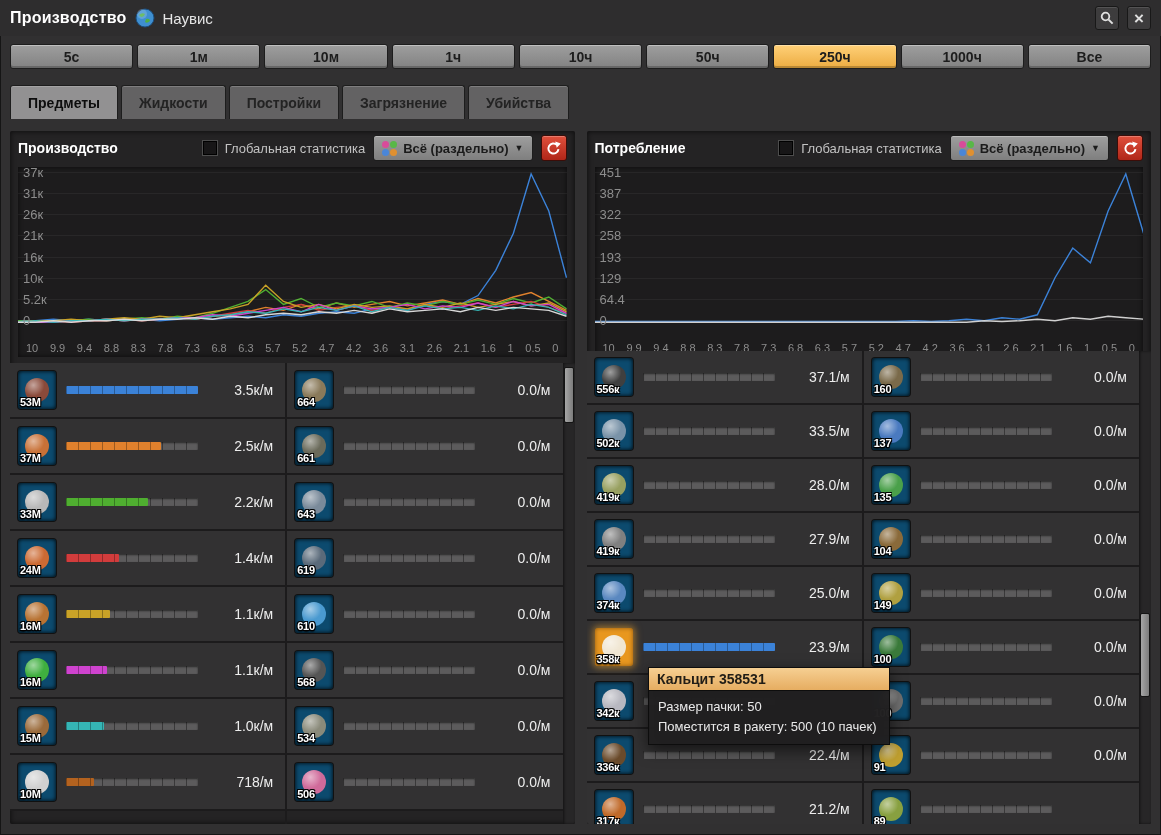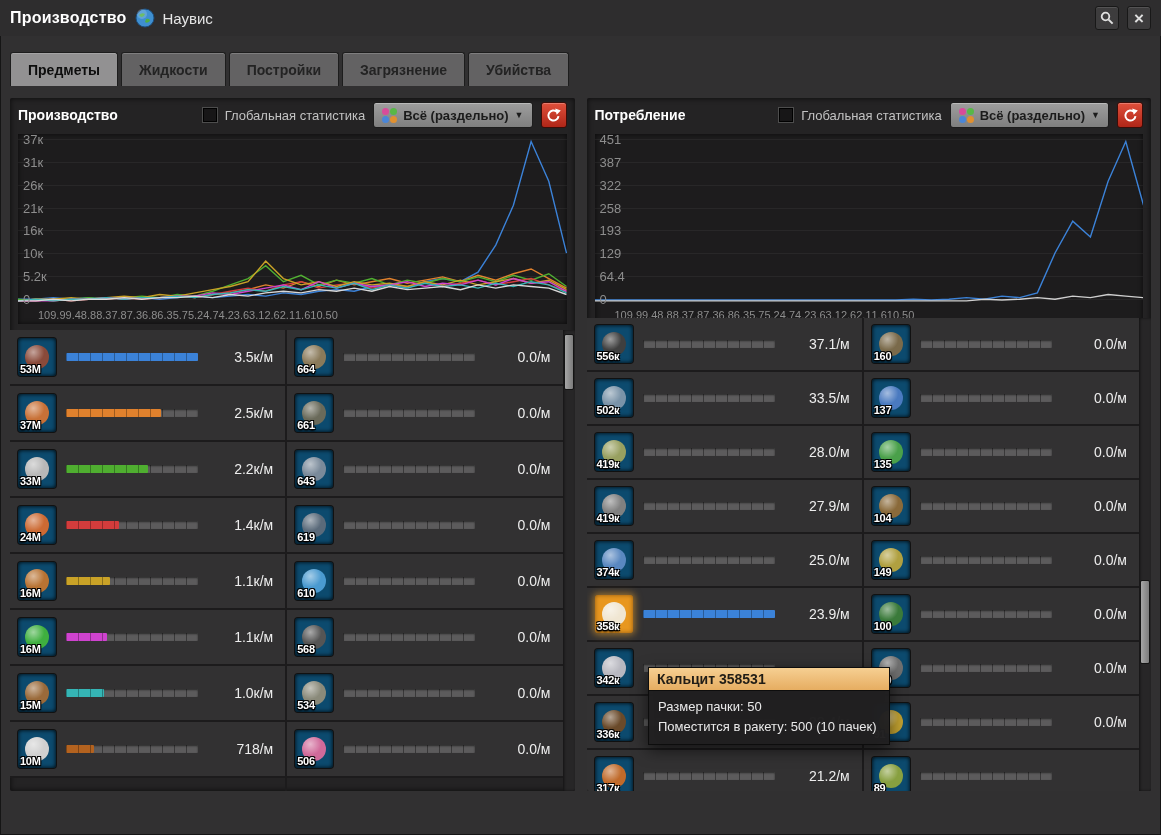--- a/index.html
+++ b/index.html
@@ -162,6 +162,17 @@
     <button class="win-btn close-btn">×</button>
   </div>
 
+  <div class="time-bar">
+      <button class="time-btn">5с</button>
+      <button class="time-btn">1м</button>
+      <button class="time-btn">10м</button>
+      <button class="time-btn">1ч</button>
+      <button class="time-btn">10ч</button>
+      <button class="time-btn">50ч</button>
+      <button class="time-btn selected">250ч</button>
+      <button class="time-btn">1000ч</button>
+      <button class="time-btn">Все</button>
+    </div>
 
   <div class="tabs-bar">
       <button class="tab selected">Предметы</button>

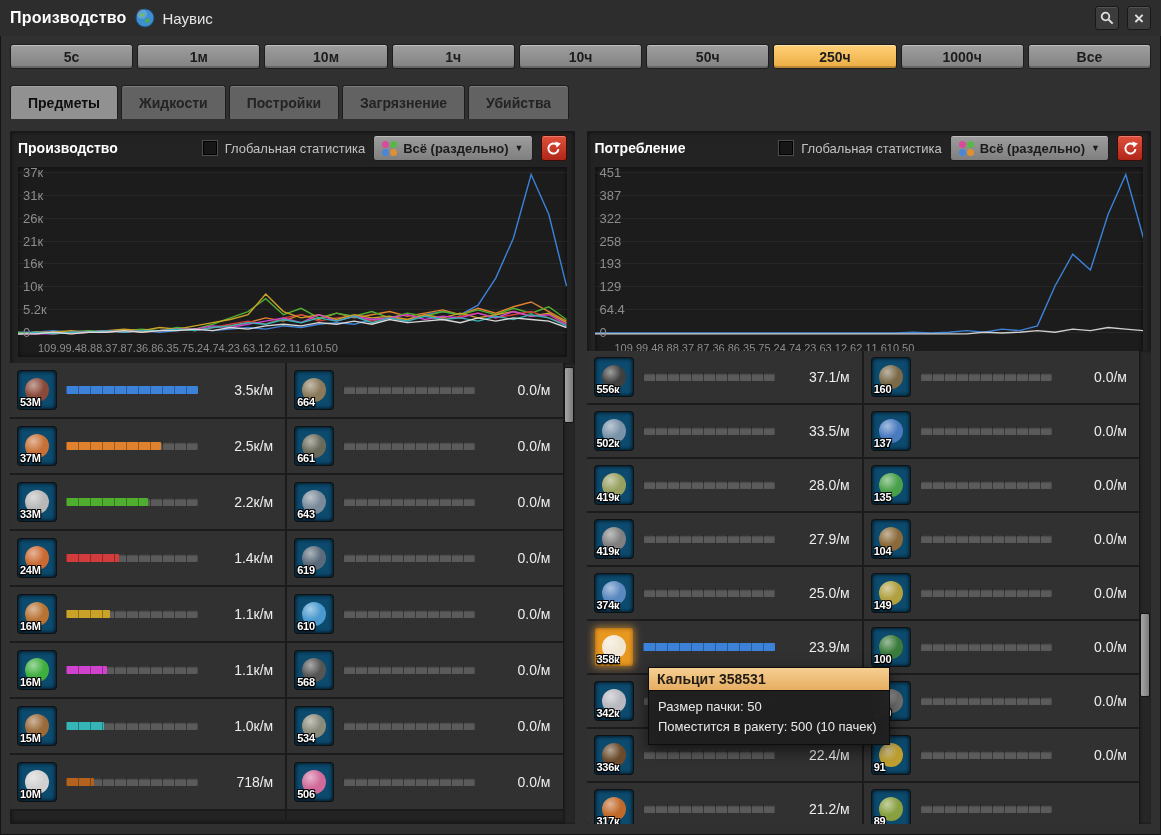--- a/index.html
+++ b/index.html
@@ -86,7 +86,7 @@
   .series-svg { position:absolute; left:0; top:0; width:100%; height:100%; }
   .gridline { position:absolute; left:0; right:0; height:1px; background:rgba(255,255,255,.05); }
   .ylabel { position:absolute; left:5px; transform:translateY(-50%); font-size:13px; color:#8d8d8d; z-index:2; }
-  .xaxis { height:18px; flex:0 0 18px; display:flex; align-items:center; padding:0 20px; font-size:11px; color:#8d8d8d; }
+  .xaxis { height:18px; flex:0 0 18px; display:flex; justify-content:space-between; align-items:center; padding:0 8px; font-size:11px; color:#8d8d8d;margin-top:12px; }
   
   .list-wrap { flex:1; position:relative; overflow:hidden; }
   .list { display:flex; height:100%; padding-right:12px; }

